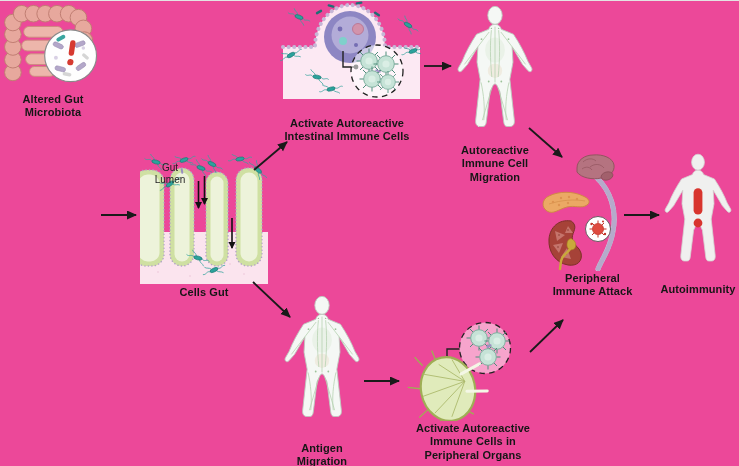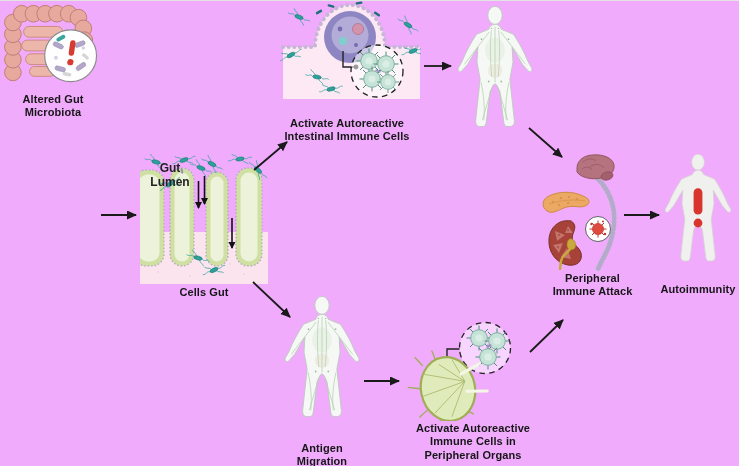--- a/index.html
+++ b/index.html
@@ -4,7 +4,7 @@
 <style>
   *{box-sizing:border-box;margin:0;padding:0}
   body{background:#ffffff;font-family:"Liberation Sans",sans-serif}
-  #canvas{position:relative;width:739px;height:466px;background:#f0abfc;overflow:hidden;border-top:1px solid #e3e3e3}
+  #canvas{position:relative;width:739px;height:466px;background:#ec4899;overflow:hidden;border-top:1px solid #e3e3e3}
   .node{position:absolute;display:flex;flex-direction:column;align-items:center;z-index:1}
   .node svg{display:block}
   .node-label{font-weight:700;font-size:11px;line-height:1.22;color:#161616;text-align:center;letter-spacing:.1px}

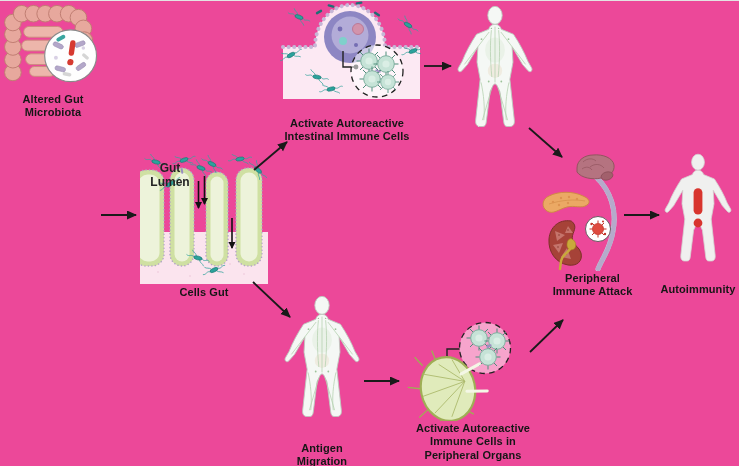--- a/index.html
+++ b/index.html
@@ -213,6 +213,7 @@
           <circle cx="54" cy="26" r="0.8"></circle>
       </g>
     </svg>
+    <div class="node-label" style="width:100px;margin-top:4px">Autoreactive Immune Cell Migration</div>
   </div>
 
   <div class="node" style="left:535px;top:146px;width:115px">

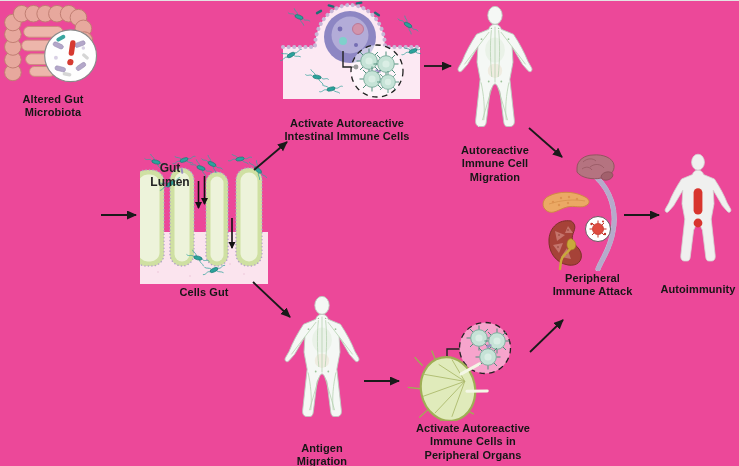--- a/index.html
+++ b/index.html
@@ -8,7 +8,7 @@
   .node{position:absolute;display:flex;flex-direction:column;align-items:center;z-index:1}
   .node svg{display:block}
   .node-label{font-weight:700;font-size:11px;line-height:1.22;color:#161616;text-align:center;letter-spacing:.1px}
-  .annotation{position:absolute;font-weight:700;font-size:12px;line-height:1.15;color:#222;text-align:center}
+  .annotation{position:absolute;font-weight:400;font-size:10px;line-height:1.15;color:#222;text-align:center}
   #arrows{position:absolute;inset:0;z-index:2;pointer-events:none}
 </style>
 </head>

